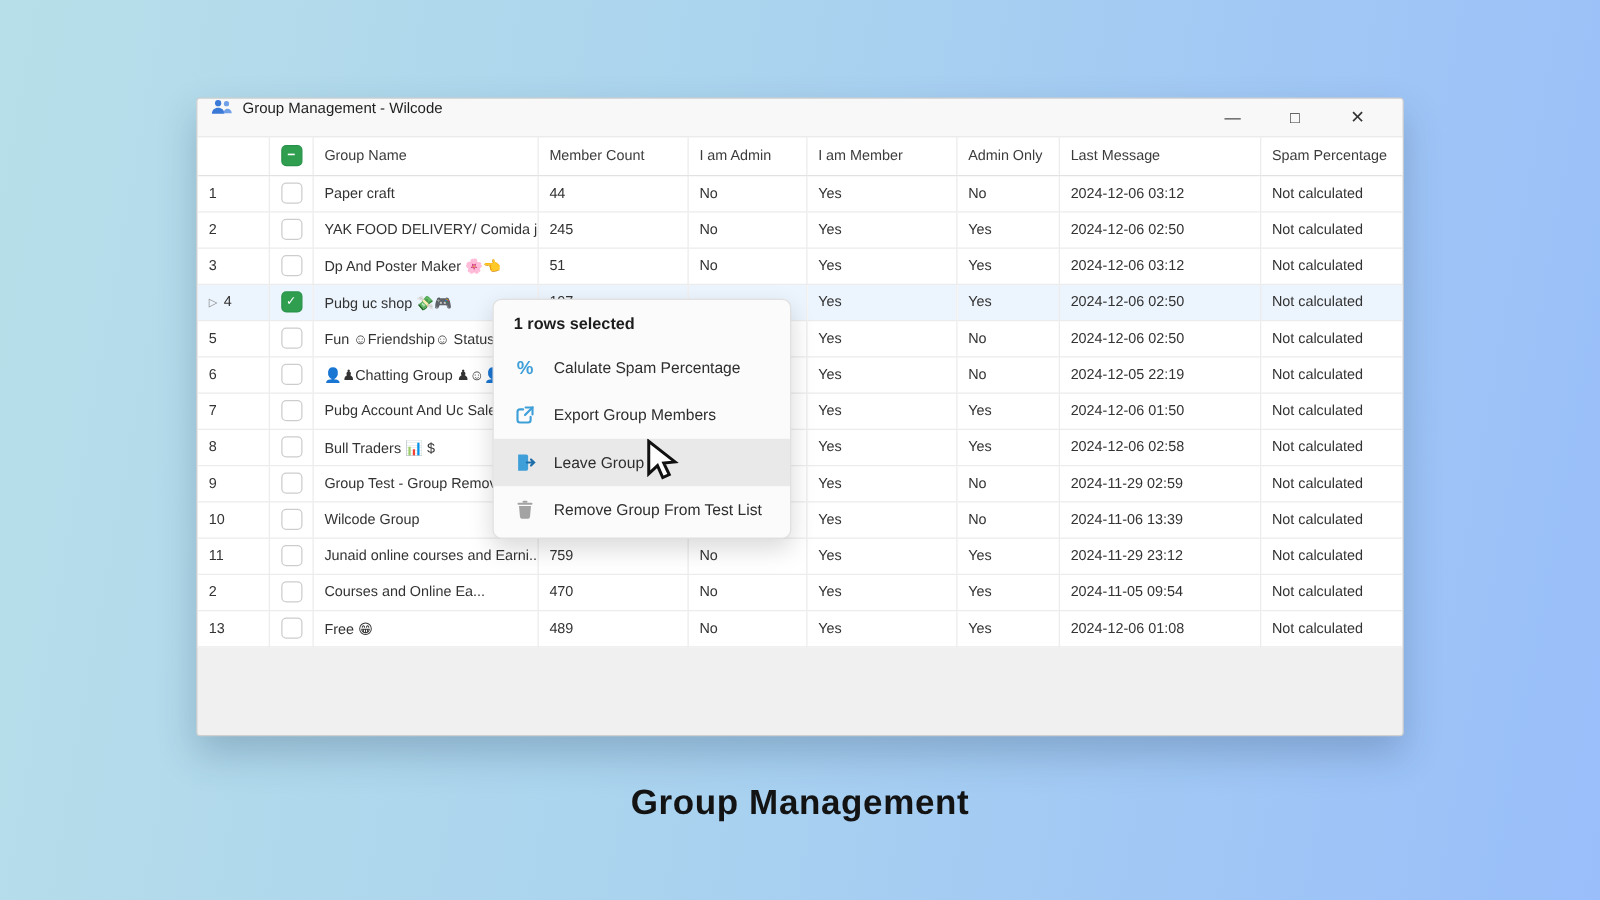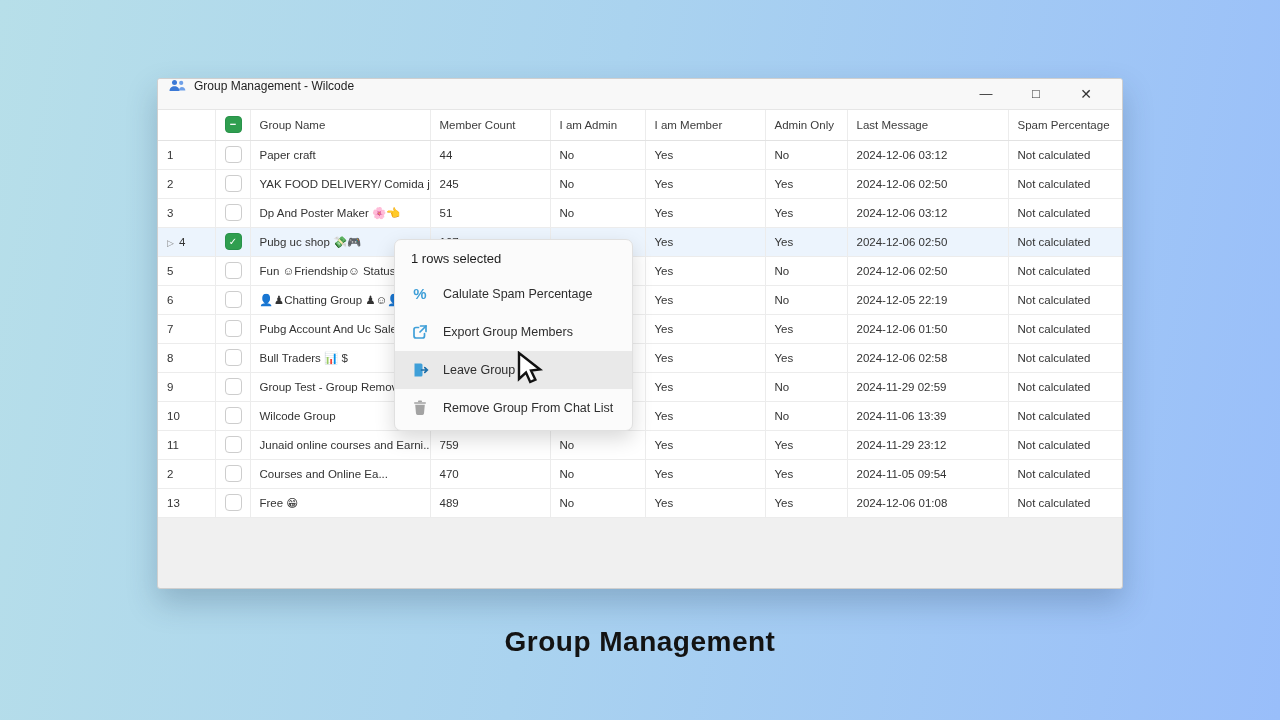--- a/index.html
+++ b/index.html
@@ -47,7 +47,7 @@
     background:#fbfbfb;border:1px solid #e0e0e0;border-radius:7px;
     box-shadow:0 8px 20px rgba(0,0,0,.15);padding-bottom:3px;z-index:6;overflow:hidden;
   }
-  .menu-header{padding:11px 16px 9px;font-weight:normal;font-size:13px;color:#1d1d1d;}
+  .menu-header{padding:11px 16px 9px;font-weight:bold;font-size:13px;color:#1d1d1d;}
   .menu-item{display:flex;align-items:center;height:38px;padding:0 16px;gap:14px;font-size:12.5px;color:#2e2e2e;}
   .menu-item.highlighted{background:#e9e9e9;}
   .menu-icon{width:18px;height:18px;display:inline-flex;align-items:center;justify-content:center;flex:0 0 18px;}

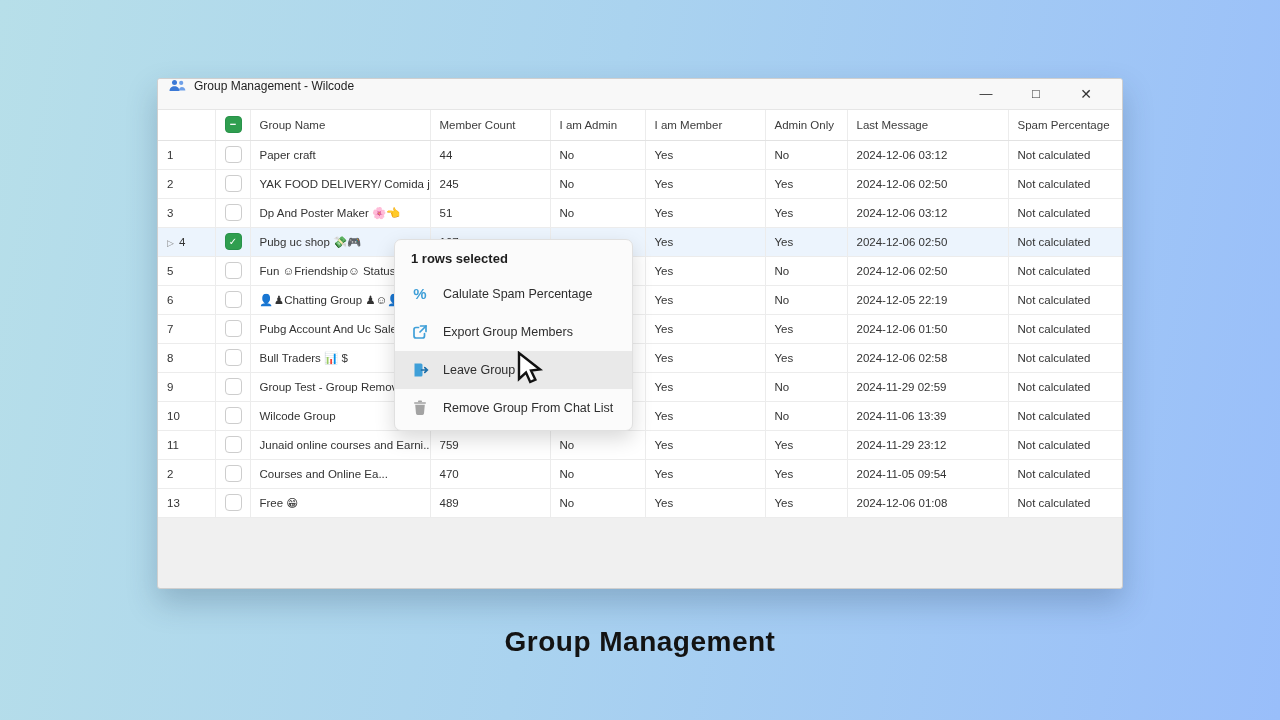--- a/index.html
+++ b/index.html
@@ -293,7 +293,7 @@
                 <rect x="7" y="1.6" width="4" height="1.6" rx="0.8"></rect>
               </svg>
             </span>
-            <span>Remove Group From Chat List</span>
+            <span>Remove Group From Test List</span>
           </div>
         </div>
     </div>

